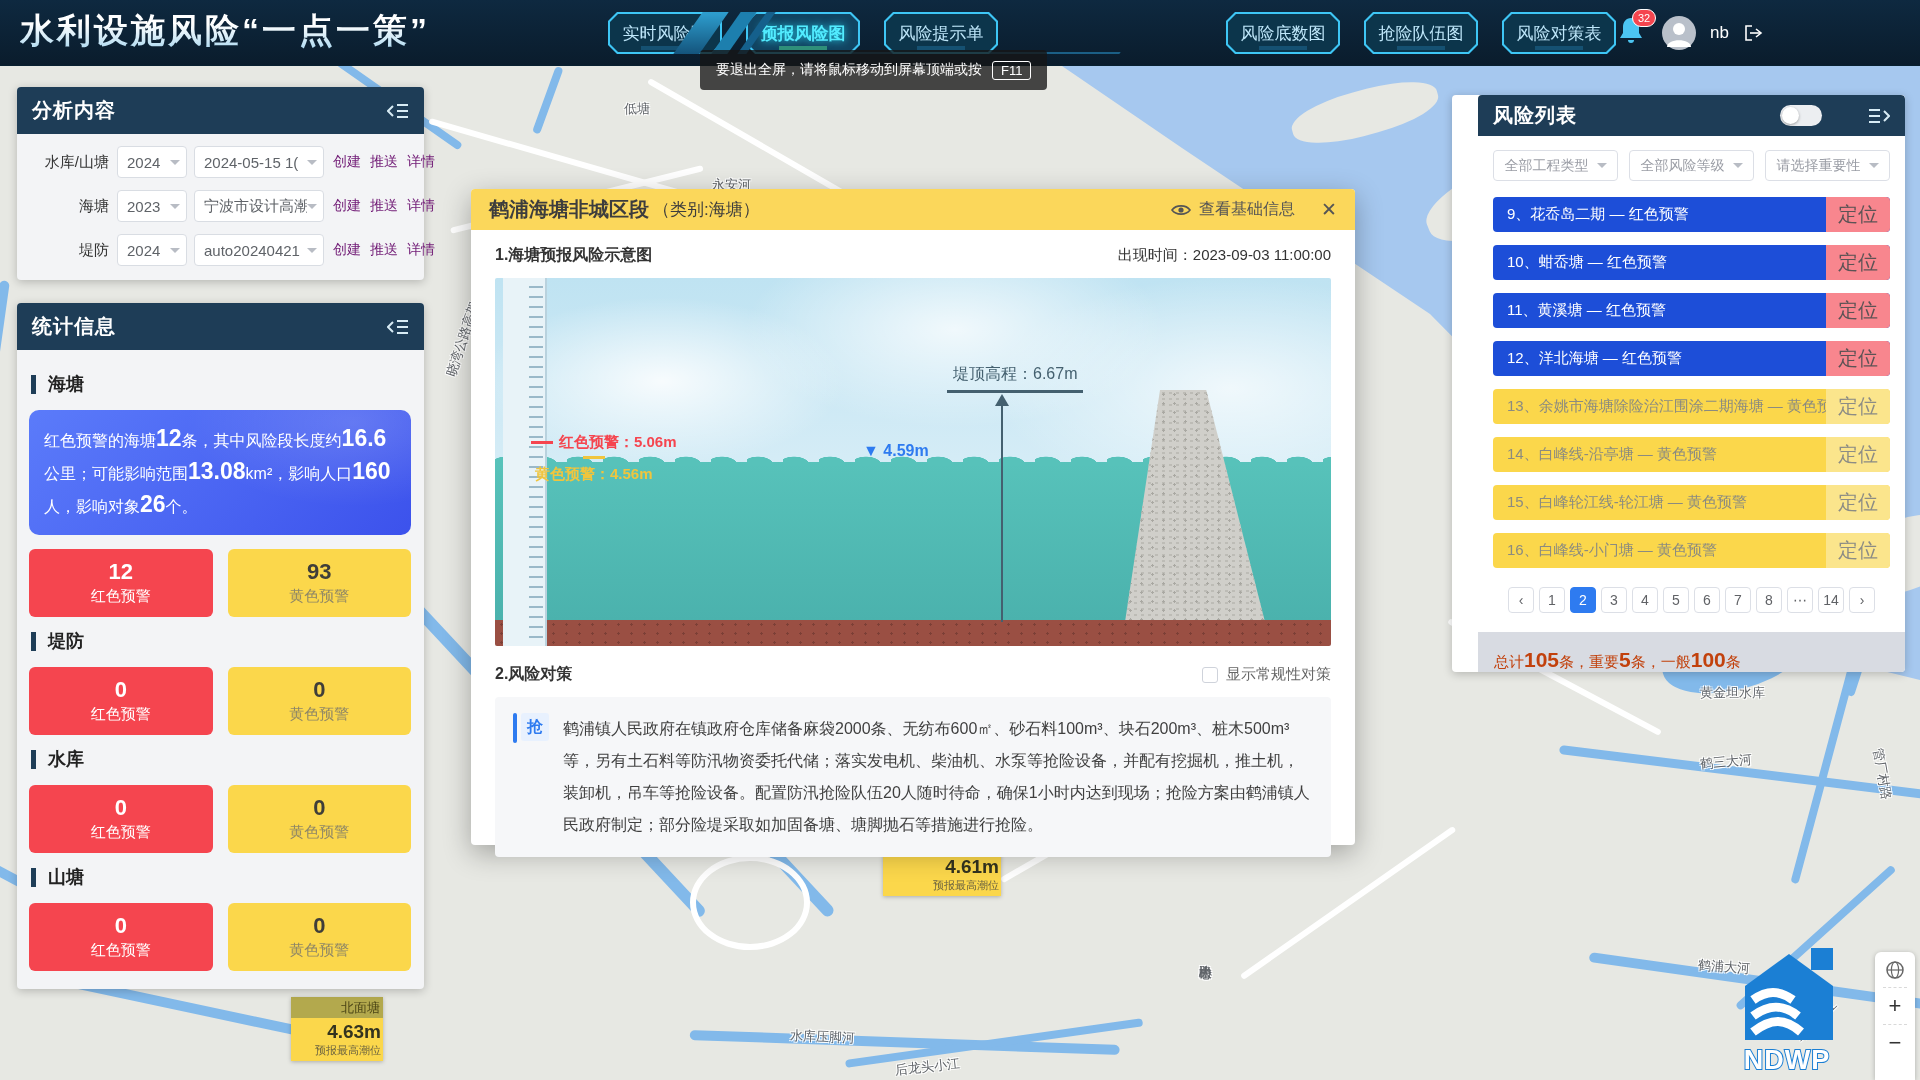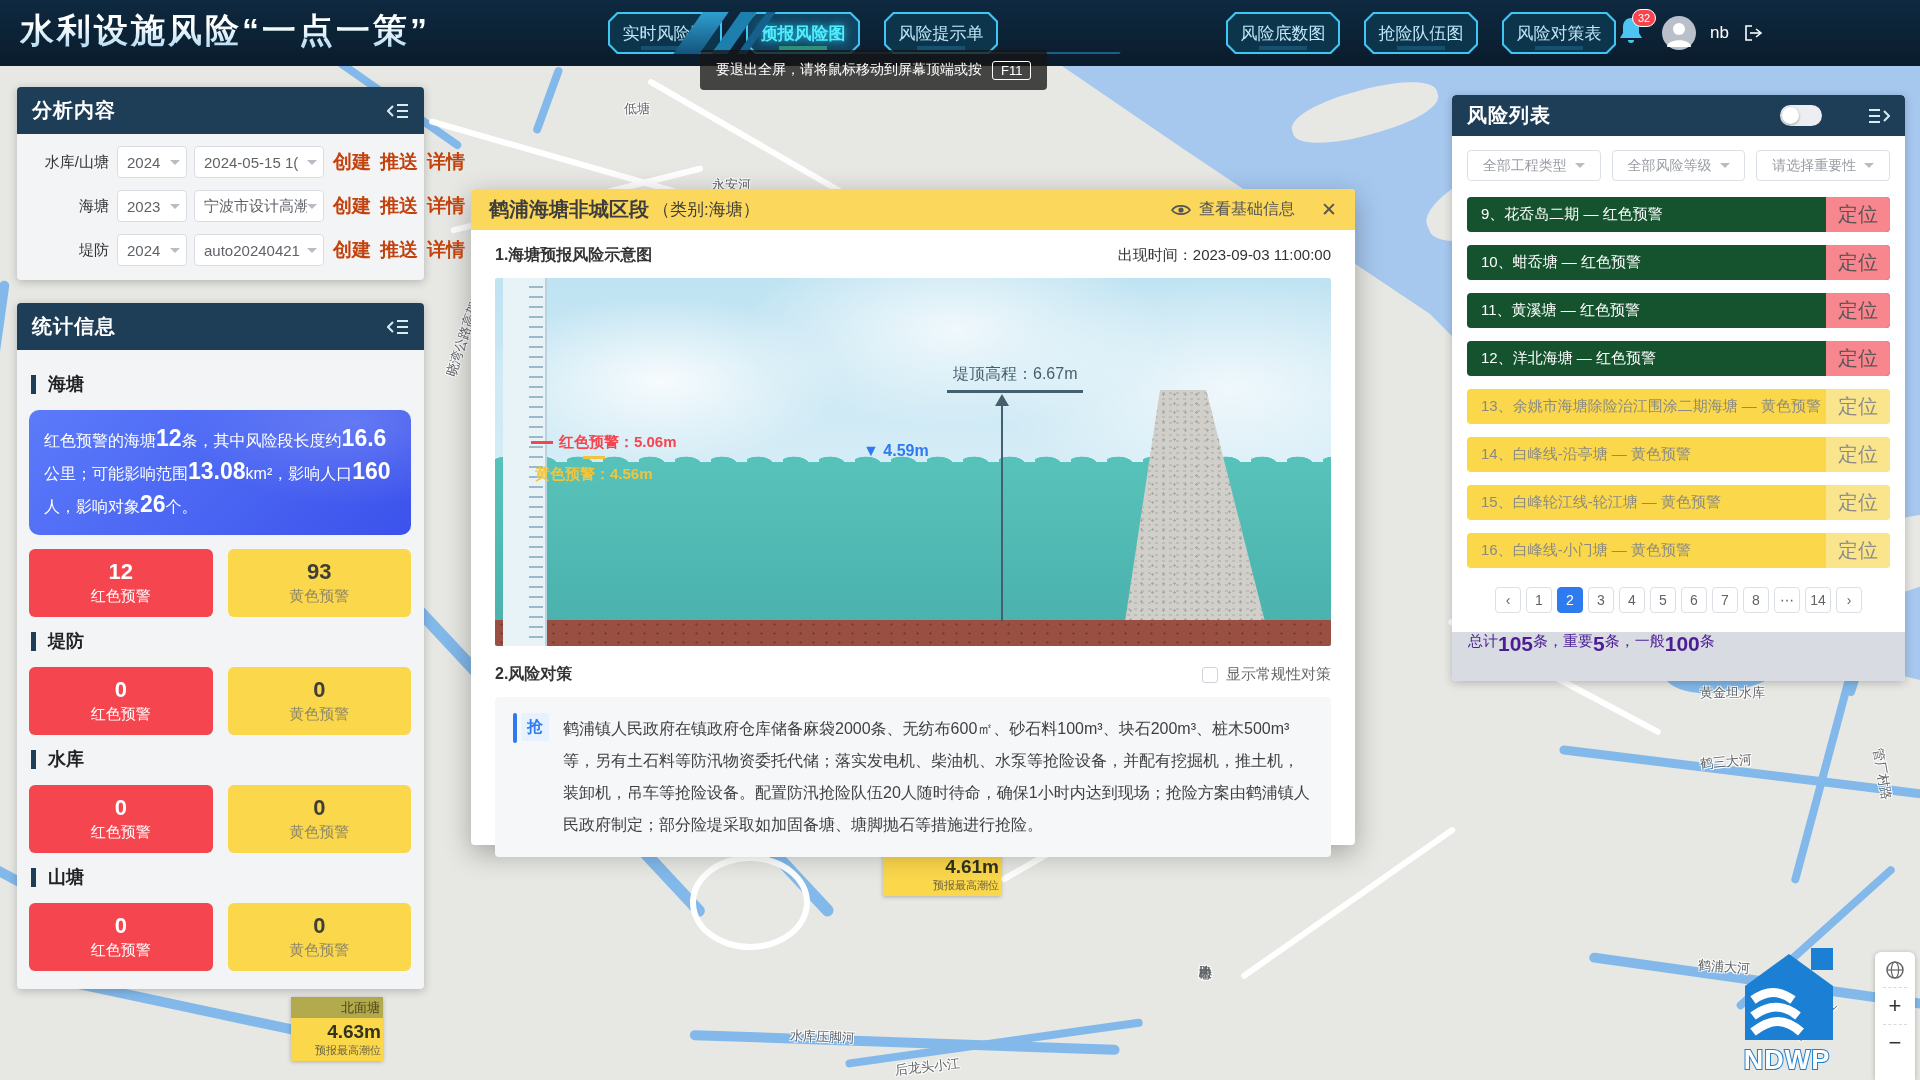--- a/index.html
+++ b/index.html
@@ -89,7 +89,7 @@
   .card.yellow .lab{color:#8f8766;}
 
   
-  #panel-risk{left:1452px;top:95px;width:453px;padding-bottom:0;border-radius:4px;overflow:hidden;background:#fff;}
+  #panel-risk{left:1452px;top:95px;width:453px;padding-bottom:0;border-radius:4px;overflow:hidden;background:#fff;padding-left:26px;}
   #panel-risk .phead{height:41px;}
   .toggle{width:42px;height:21px;border-radius:11px;background:#eceef1;position:relative;cursor:pointer;margin-left:auto;margin-right:46px;}
   .toggle .knob{position:absolute;left:2px;top:2px;width:17px;height:17px;border-radius:50%;background:#fff;box-shadow:0 1px 3px rgba(0,0,0,.35);}

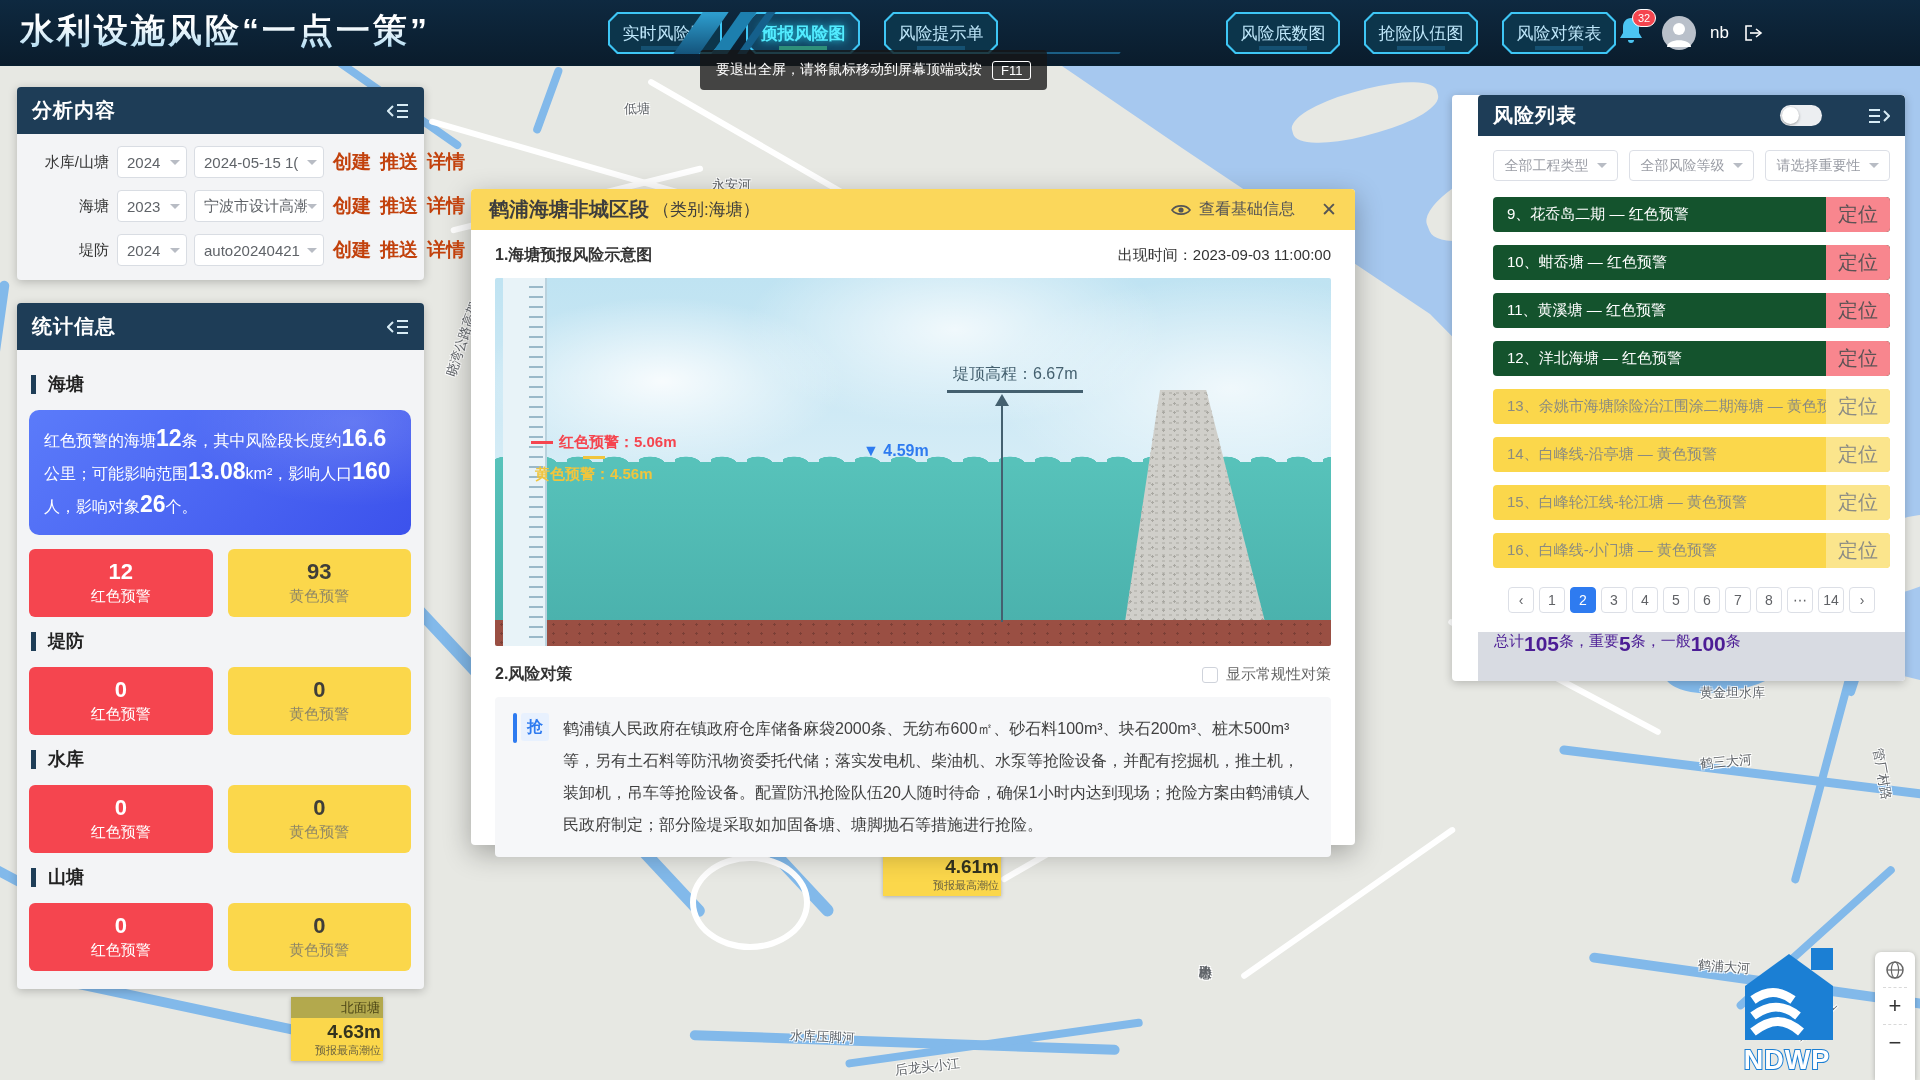--- a/index.html
+++ b/index.html
@@ -69,7 +69,7 @@
   .sel-scheme{width:130px;flex:none;margin-left:7px;}
   .asel .sel-text{flex:1;overflow:hidden;white-space:nowrap;}
   .chev{width:0;height:0;border:5px solid transparent;border-top-color:#b8bcc4;margin-top:5px;flex:none;}
-  .alink{color:#c2410c;font-size:19px;margin-left:9px;cursor:pointer;white-space:nowrap;font-weight:bold;}
+  .alink{color:#701a75;font-size:14px;margin-left:9px;cursor:pointer;white-space:nowrap;}
 
   #panel-stats{left:17px;top:303px;width:407px;padding-bottom:4px;}
   .sbody{padding:10px 13px 14px 12px;}

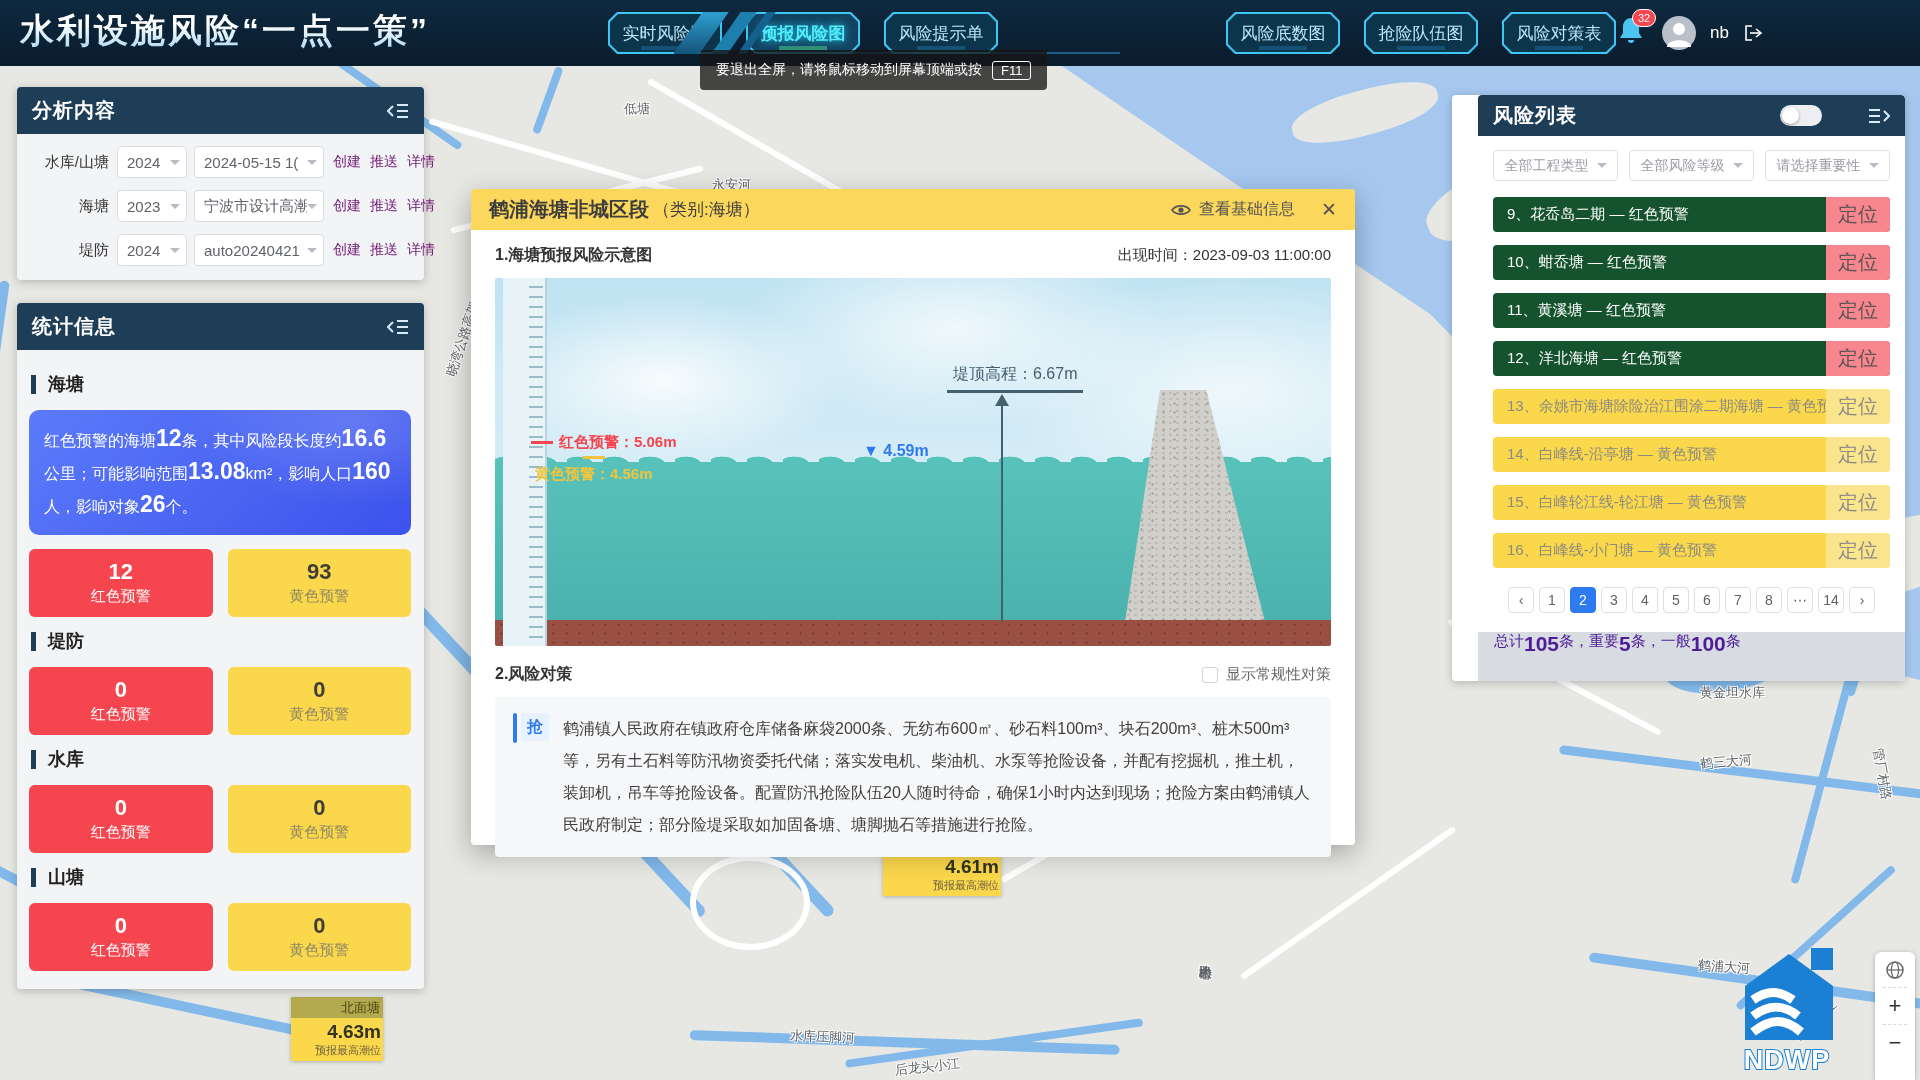--- a/index.html
+++ b/index.html
@@ -100,7 +100,7 @@
   .risk-item{height:35px;border-radius:4px;display:flex;margin-bottom:13px;overflow:hidden;cursor:pointer;}
   .risk-text{flex:1;display:flex;align-items:center;padding-left:14px;font-size:15px;white-space:nowrap;overflow:hidden;}
   .risk-locate{width:64px;display:flex;align-items:center;justify-content:center;font-size:20px;}
-  .risk-item.red{background:#14532d;}
+  .risk-item.red{background:#1d4ed8;}
   .risk-item.red .risk-text{color:#fff;}
   .risk-item.red .risk-locate{background:#f8868e;color:#5c5355;}
   .risk-item.yellow{background:#fbd74b;}

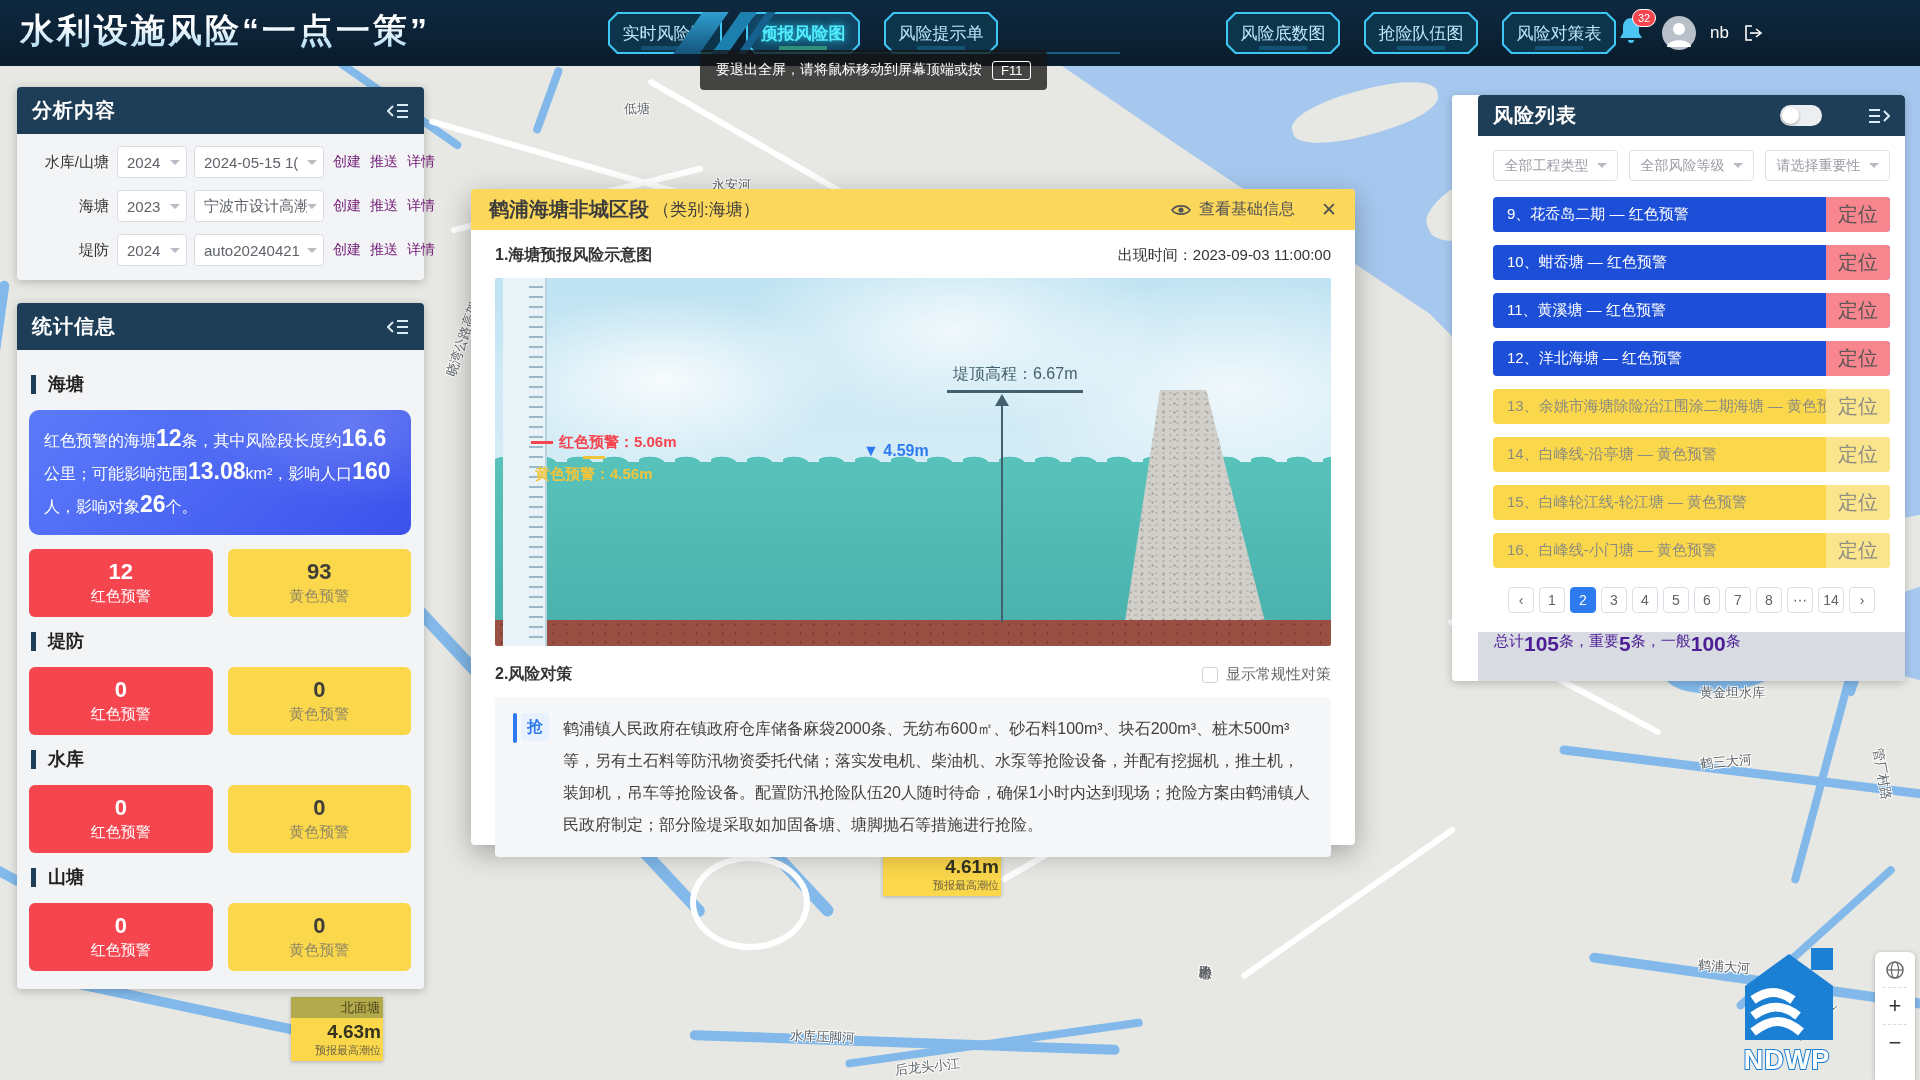--- a/index.html
+++ b/index.html
@@ -111,8 +111,8 @@
       font-size:14px;display:flex;align-items:center;justify-content:center;cursor:pointer;padding:0 4px;
       font-family:"Liberation Sans",sans-serif;}
   .pg.active{background:#2e7bf0;border-color:#2e7bf0;color:#fff;}
-  .risk-footer{margin-top:19px;height:49px;background:#d8dbe2;display:flex;align-items:flex-start;padding-left:16px;
-      font-size:15px;color:#4c1d95;}
+  .risk-footer{margin-top:19px;height:40px;background:#d8dbe2;display:flex;align-items:flex-end;padding-left:16px;
+      font-size:15px;color:#c2410c;}
   .risk-footer .seg-big{font-size:21px;}
 
   

